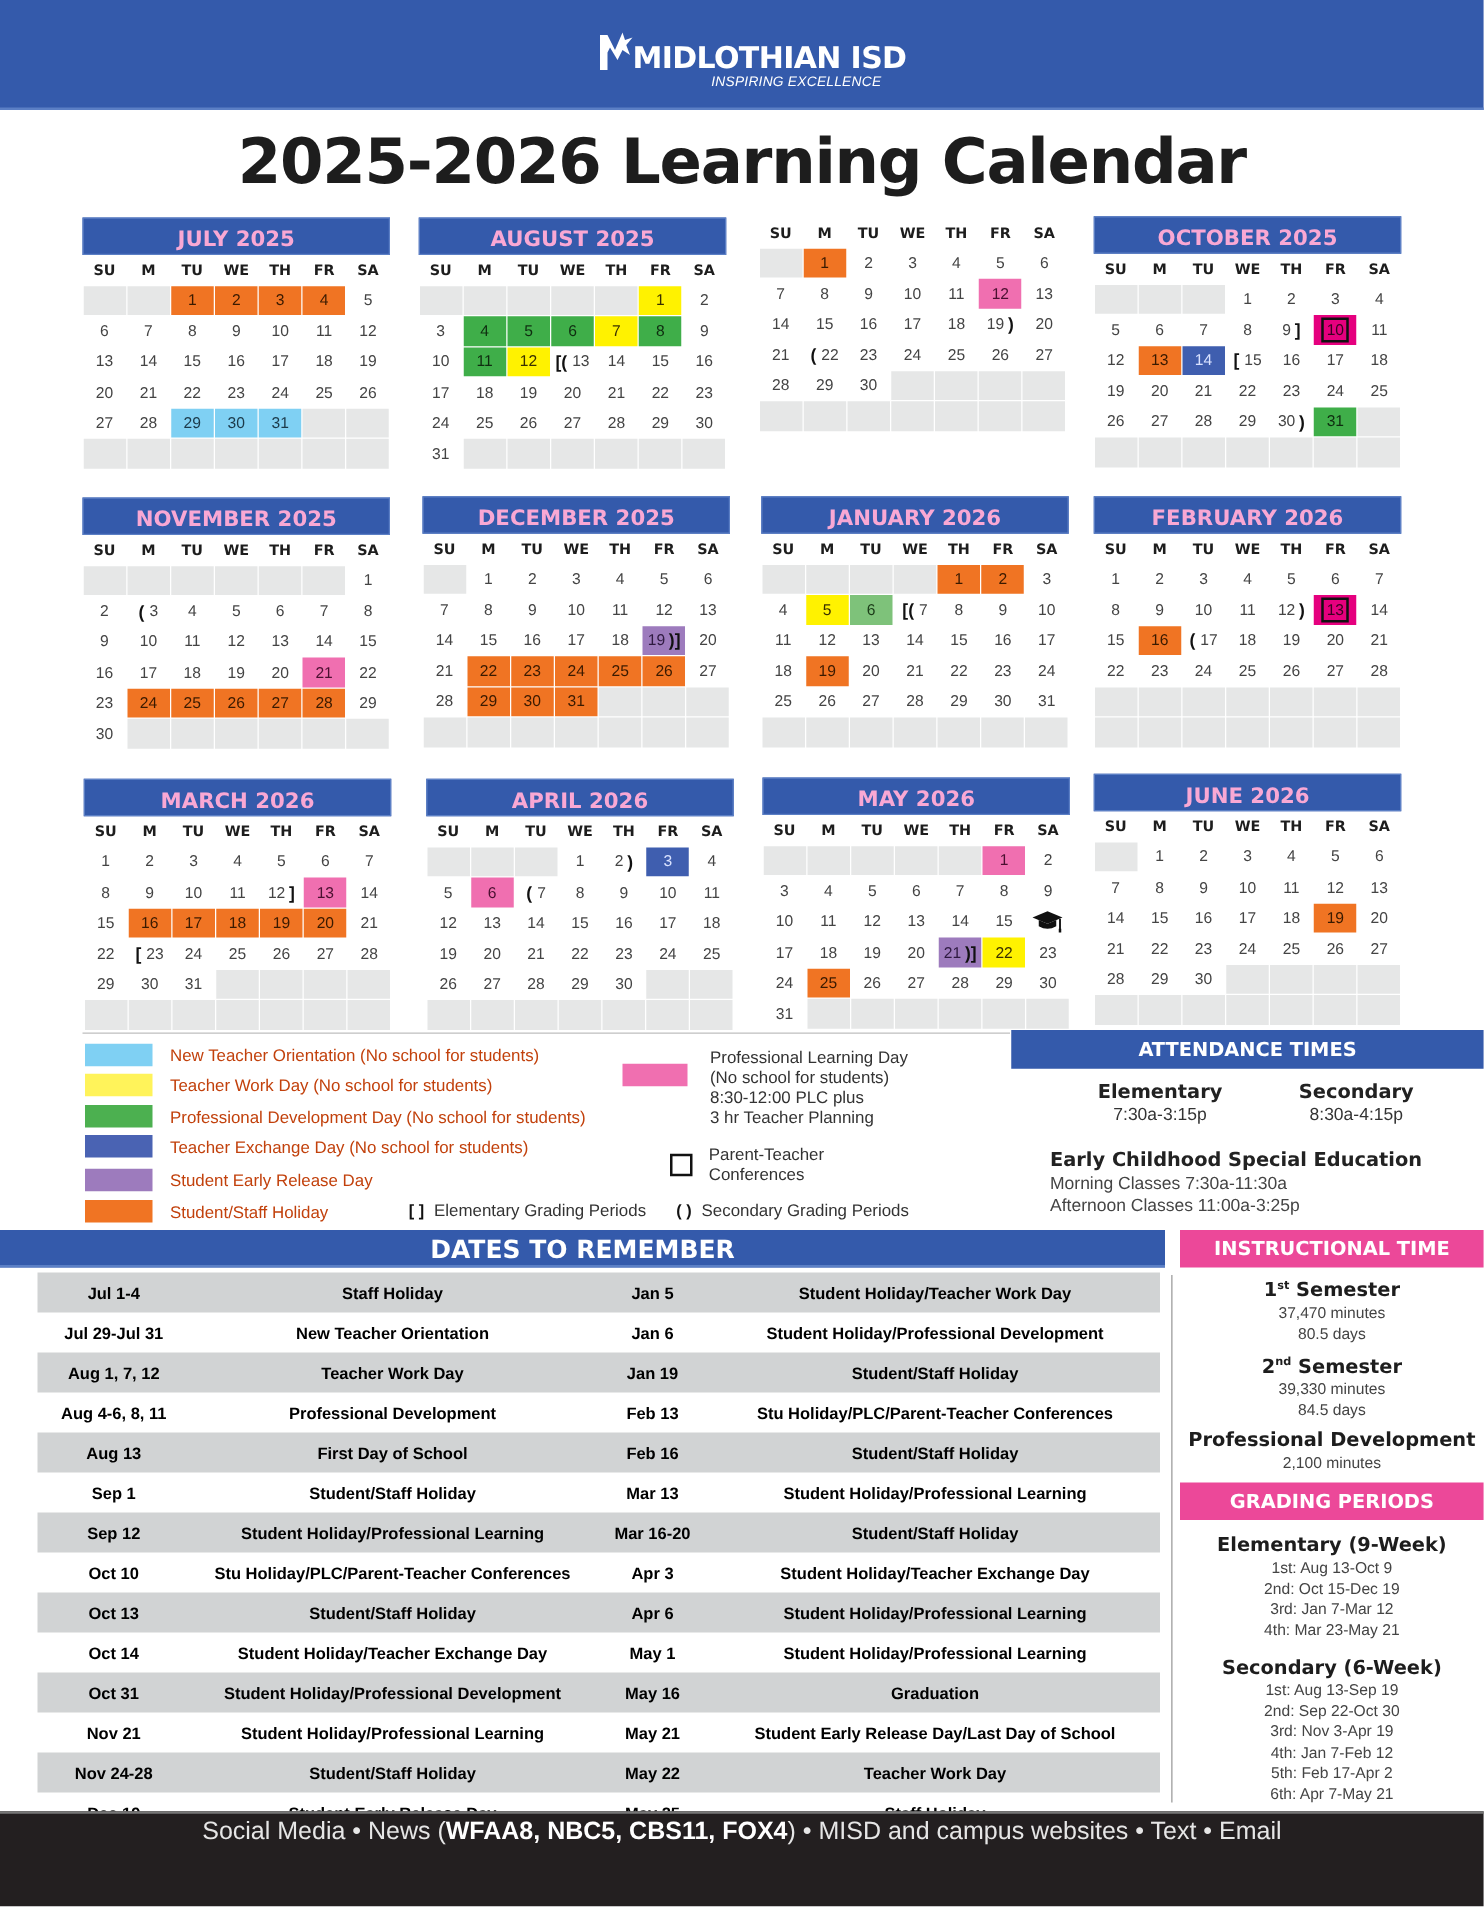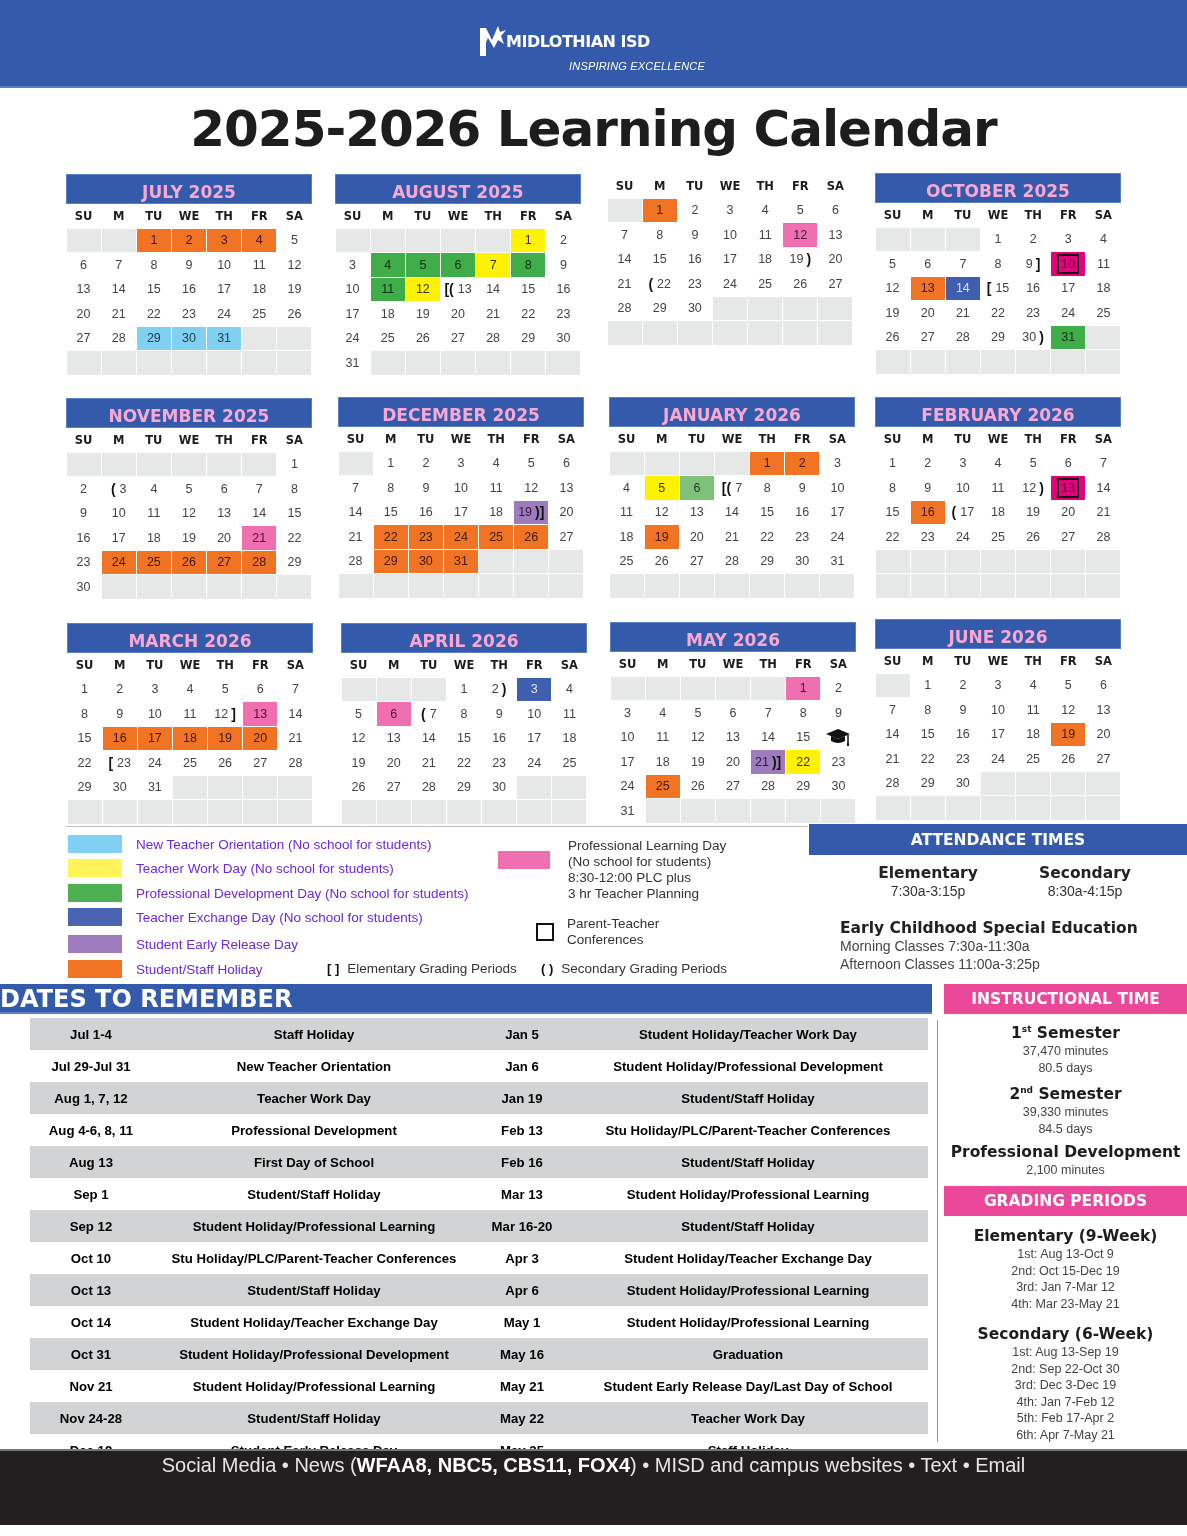--- a/index.html
+++ b/index.html
@@ -9,7 +9,7 @@
   .header-band { position: absolute; left: 0; top: 0; width: 1187px; height: 88px; background: #345aab; border-bottom: 2px solid #5b7fc5; }
   .logo { position: absolute; left: 478px; top: 18px; width: 240px; height: 56px; color: #fff; }
   .logo-mark { position: absolute; left: 0; top: 0; width: 30px; height: 40px; }
-  .logo-name { position: absolute; left: 28px; top: 14px; font-family: "DejaVu Sans", sans-serif; font-weight: bold; font-size: 16px; letter-spacing: -0.5px; white-space: nowrap; }
+  .logo-name { position: absolute; left: 28px; top: 14px; font-family: "DejaVu Sans", sans-serif; font-weight: bold; font-size: 24px; letter-spacing: -0.5px; white-space: nowrap; }
   .logo-tag { position: absolute; left: 91px; top: 42px; font-size: 11px; font-style: italic; letter-spacing: 0.2px; white-space: nowrap; }
 
   .page-title { position: absolute; left: 0; top: 100px; width: 1187px; text-align: center; font-family: "DejaVu Sans", sans-serif; font-weight: bold; font-size: 50px; letter-spacing: -1px; color: #1d1d1d; }

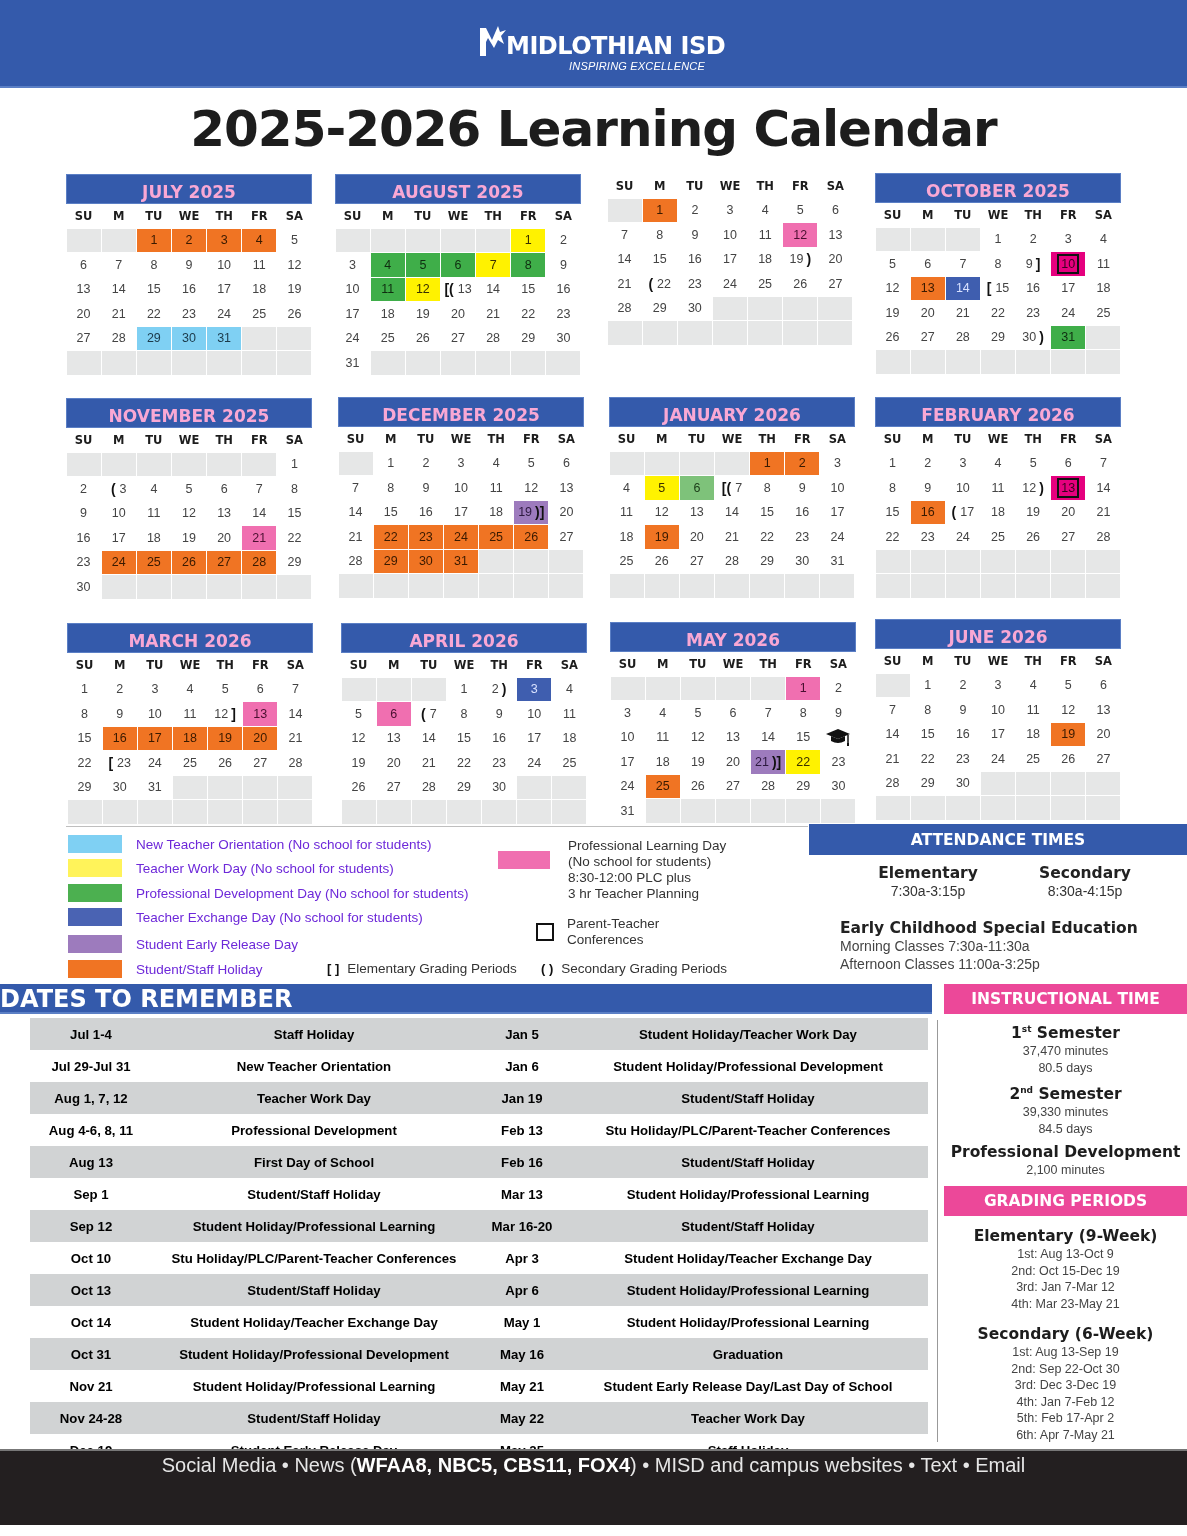--- a/index.html
+++ b/index.html
@@ -35,7 +35,7 @@
   .mark.before { margin-right: 4px; }
   .mark.after { margin-left: 3px; }
   .cap-icon { width: 26px; height: 20px; }
-  .legend-item { position: absolute; display: flex; align-items: center; font-size: 13.5px; color: #6d28d9; white-space: nowrap; }
+  .legend-item { position: absolute; display: flex; align-items: center; font-size: 13.5px; color: #c2410c; white-space: nowrap; }
   .swatch { width: 54px; height: 18px; margin-right: 14px; }
   .legend-top-rule { position: absolute; left: 66px; top: 826px; width: 742px; height: 1px; background: #bfbfbf; }
   .pl-text { position: absolute; left: 568px; top: 838px; font-size: 13.5px; line-height: 16px; color: #333; }

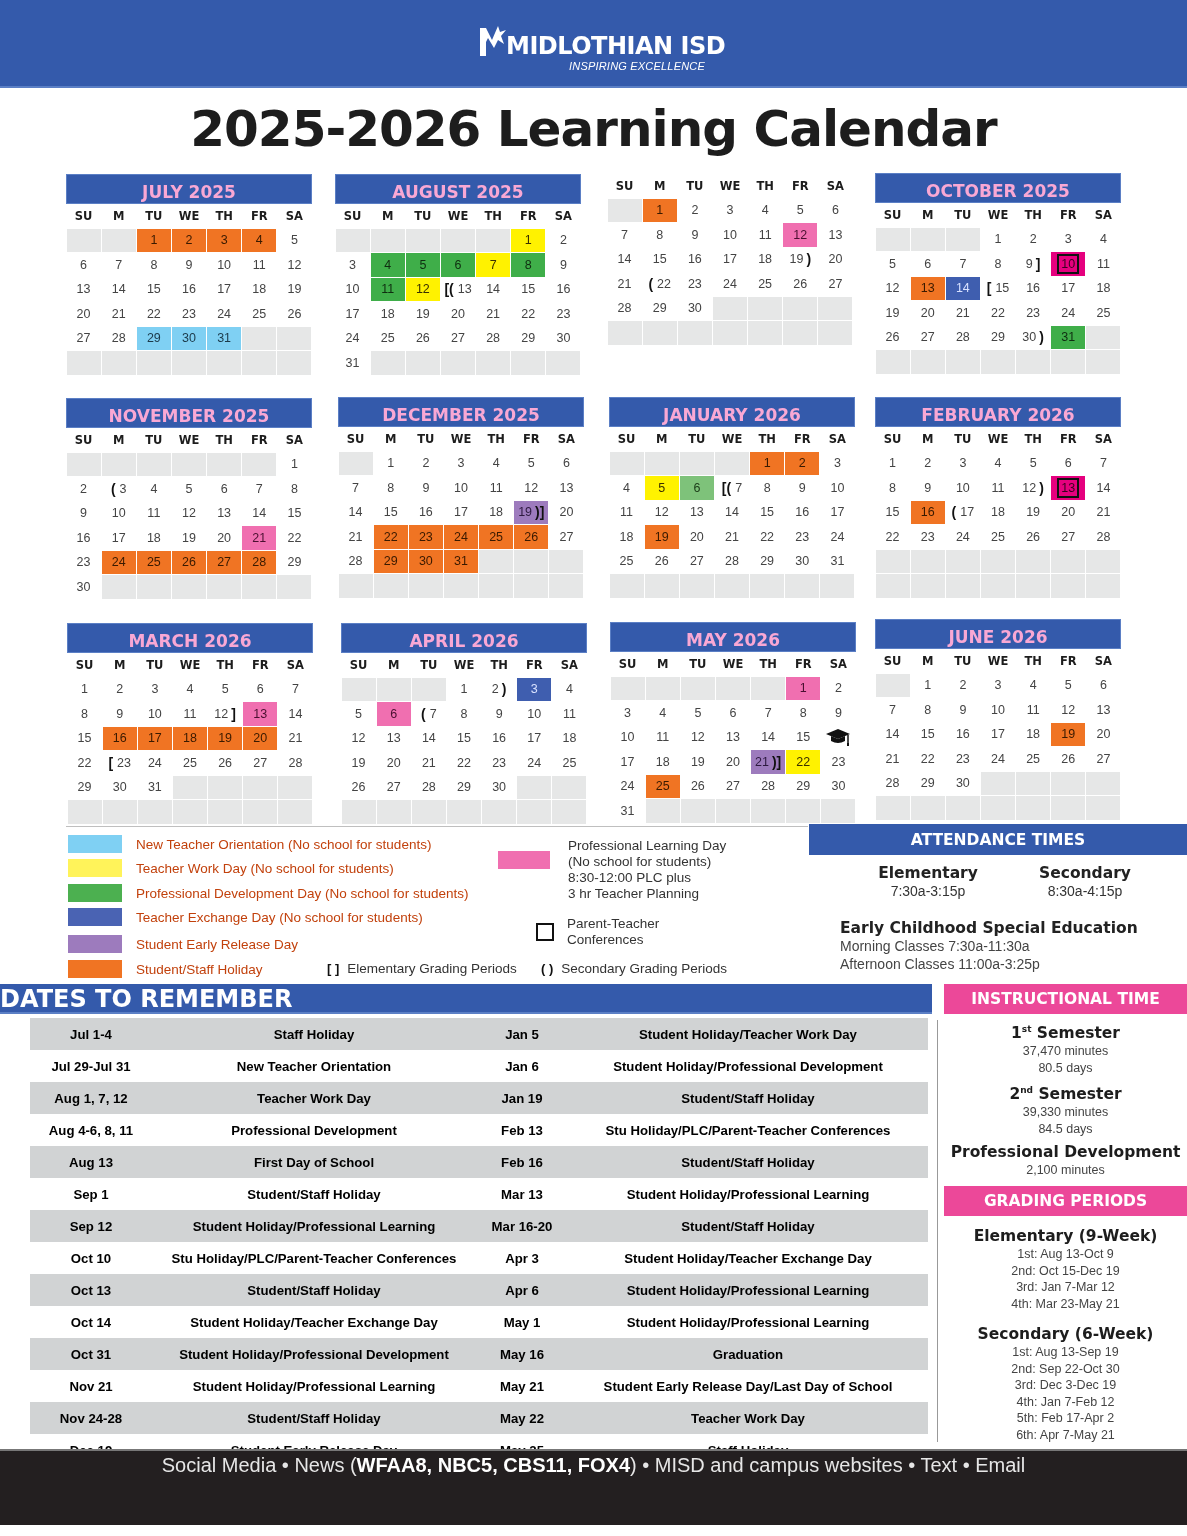--- a/index.html
+++ b/index.html
@@ -55,7 +55,7 @@
   .ecse .t { font-size: 14px; color: #444; line-height: 18px; }
 
   
-  .dtr-head { position: absolute; left: 0; top: 984px; width: 932px; height: 30px; background: #345aab; color: #fff; font-family: "DejaVu Sans", sans-serif; font-weight: bold; font-size: 24px; line-height: 31px; border-bottom: 2px solid #5b7fc5; }
+  .dtr-head { position: absolute; left: 0; top: 984px; width: 932px; height: 30px; background: #345aab; color: #fff; text-align: center; font-family: "DejaVu Sans", sans-serif; font-weight: bold; font-size: 20px; line-height: 31px; border-bottom: 2px solid #5b7fc5; }
   .dtr-table { position: absolute; left: 30px; top: 1018px; width: 898px; }
   .dtr-row { display: grid; grid-template-columns: 122px 324px 92px 360px; height: 32px; align-items: center; text-align: center; font-weight: bold; font-size: 13.2px; color: #000000; }
   .dtr-row.alt { background: #d1d3d4; }

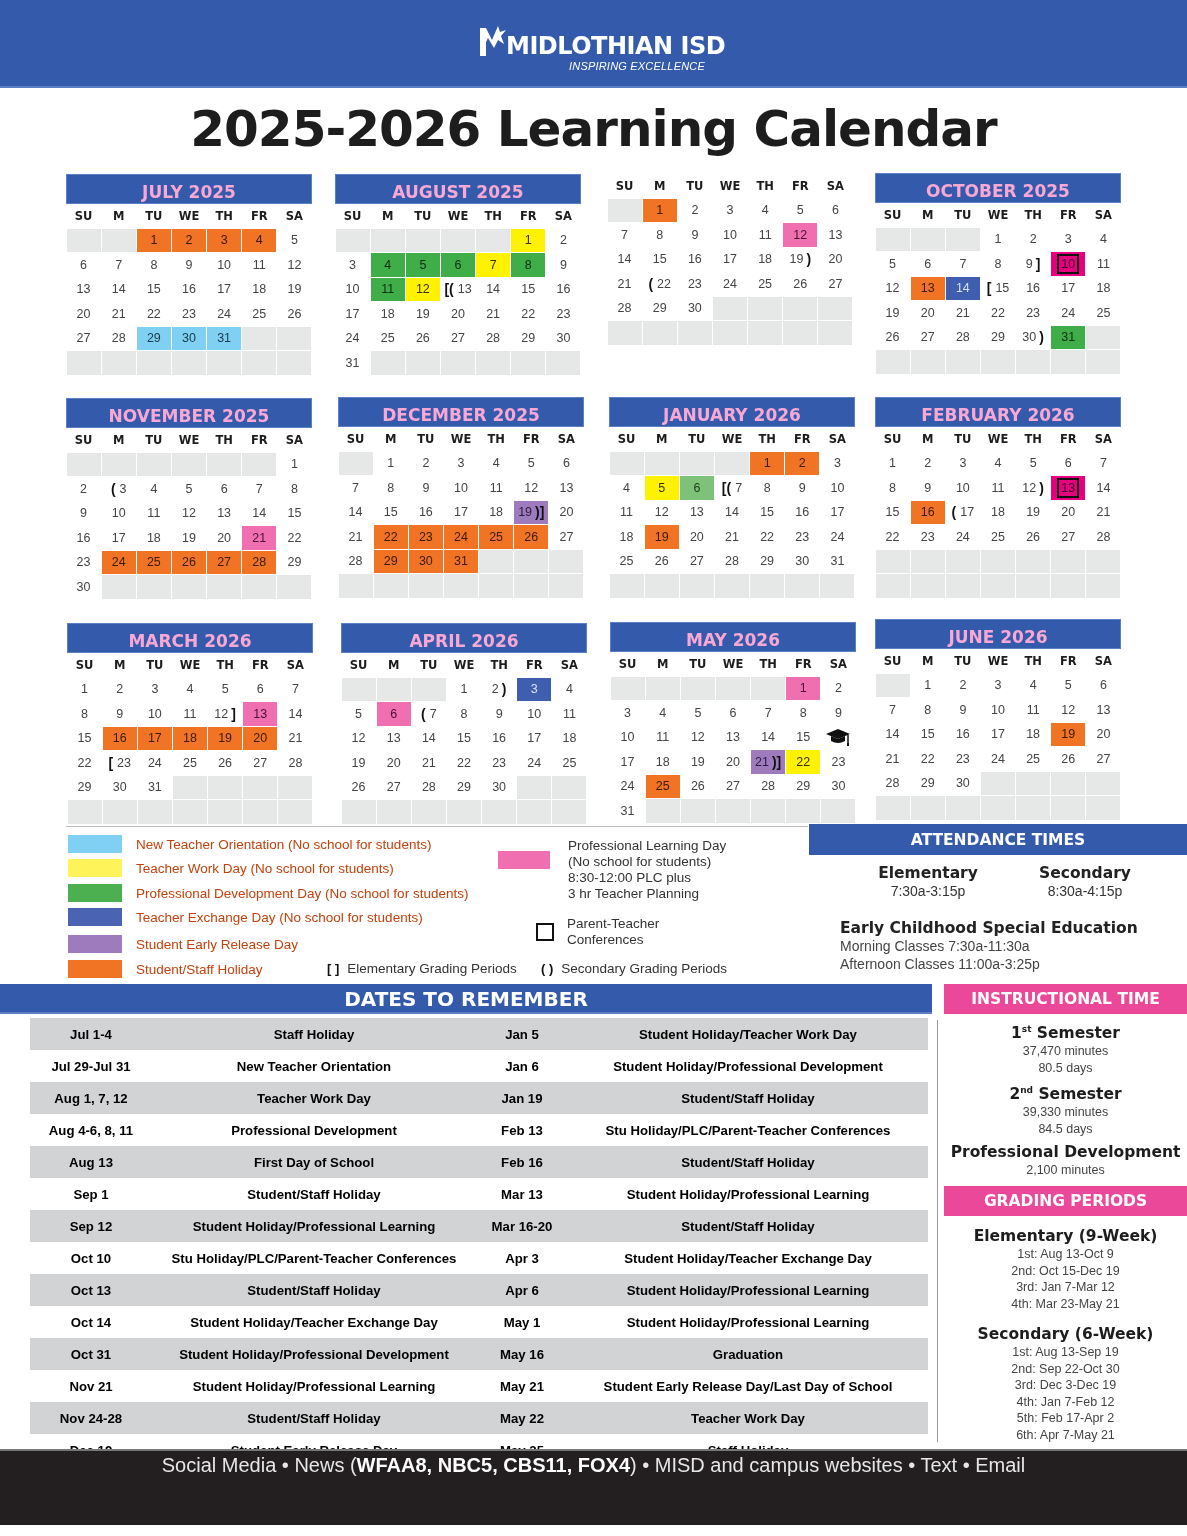--- a/index.html
+++ b/index.html
@@ -1701,7 +1701,7 @@
   <div class="h">Secondary (6-Week)</div>
 <div class="t">1st: Aug 13-Sep 19</div>
     <div class="t">2nd: Sep 22-Oct 30</div>
-    <div class="t">3rd: Dec 3-Dec 19</div>
+    <div class="t">3rd: Nov 3-Apr 19</div>
     <div class="t">4th: Jan 7-Feb 12</div>
     <div class="t">5th: Feb 17-Apr 2</div>
     <div class="t">6th: Apr 7-May 21</div>

